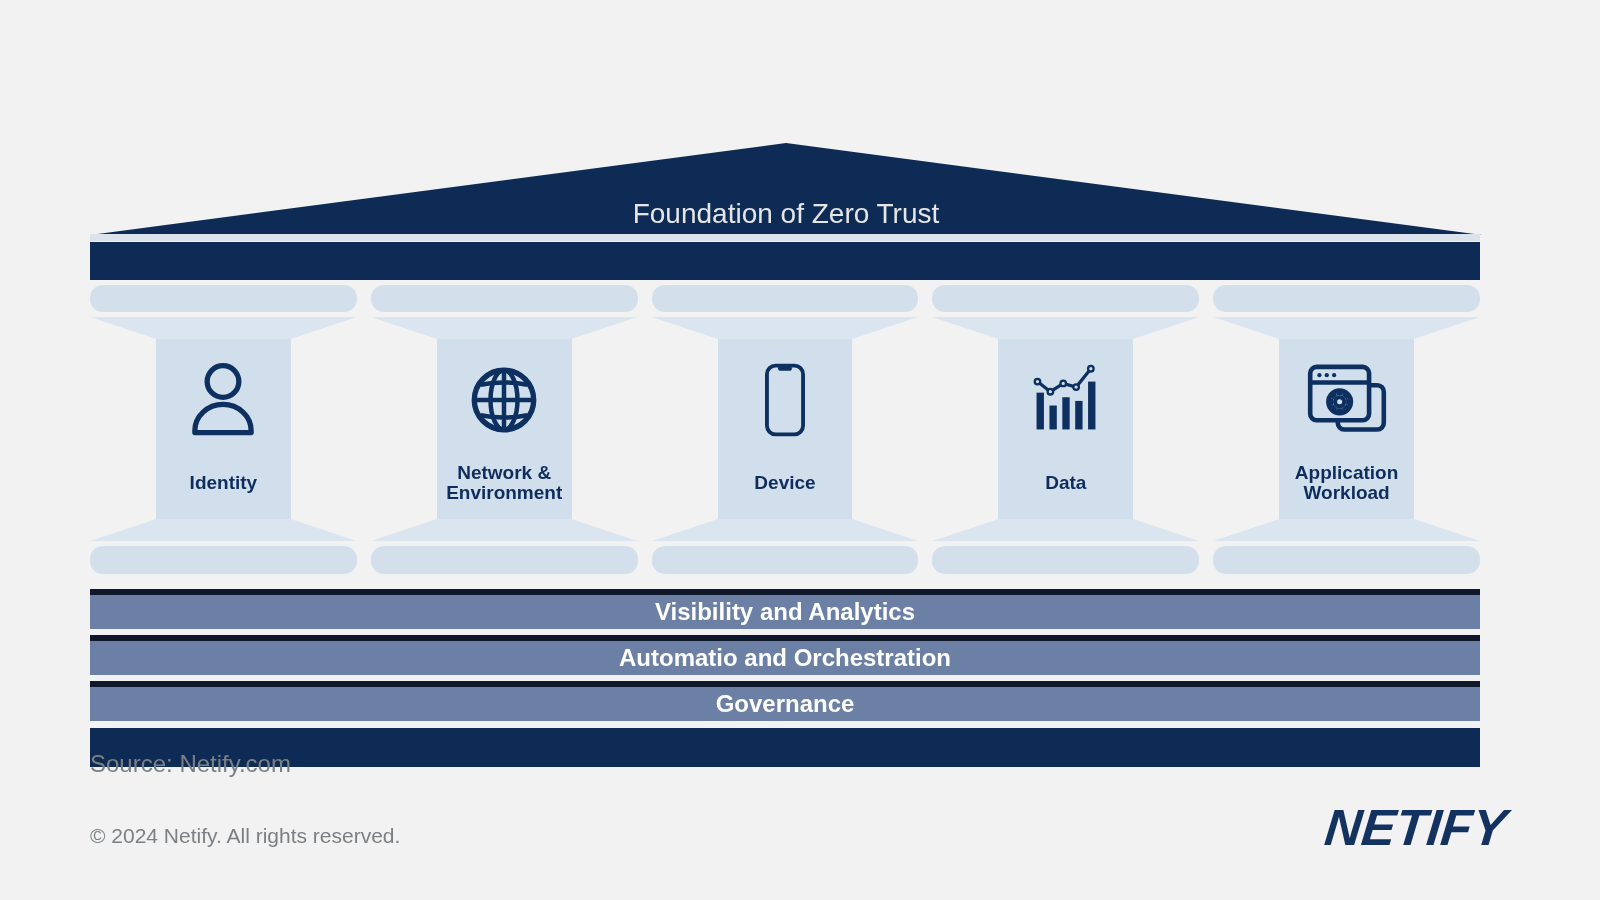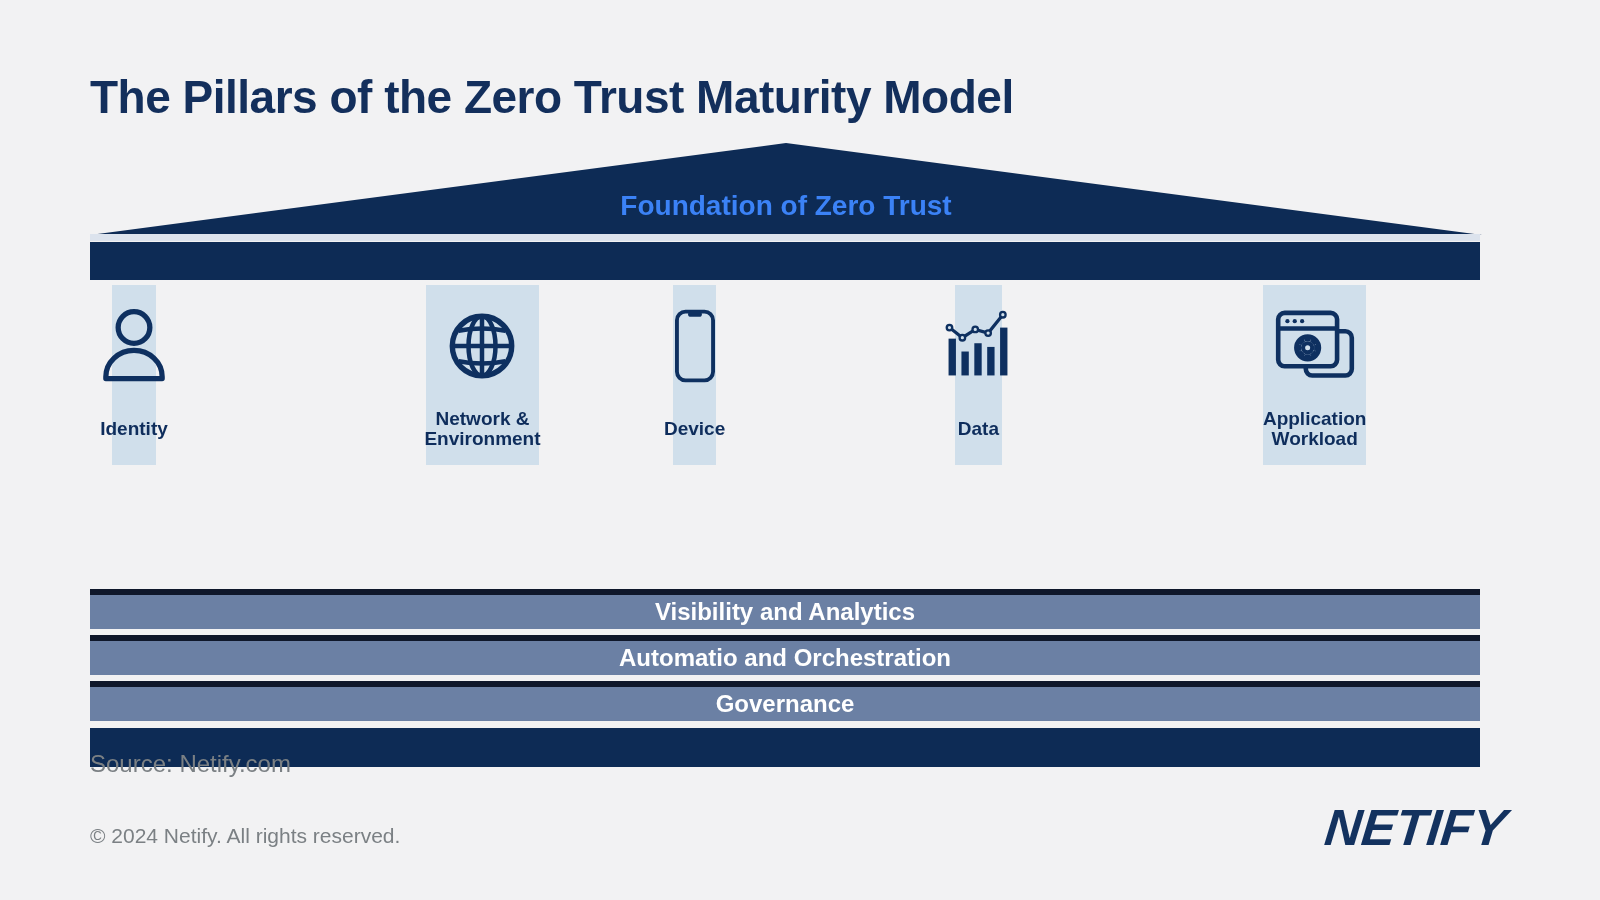--- a/index.html
+++ b/index.html
@@ -107,7 +107,6 @@
 
 <div class="canvas">
 
-  <h1 class="title">The Pillars of the Zero Trust Maturity Model</h1>
 
   <div class="roof">
     <div class="roof-label">Foundation of Zero Trust</div>

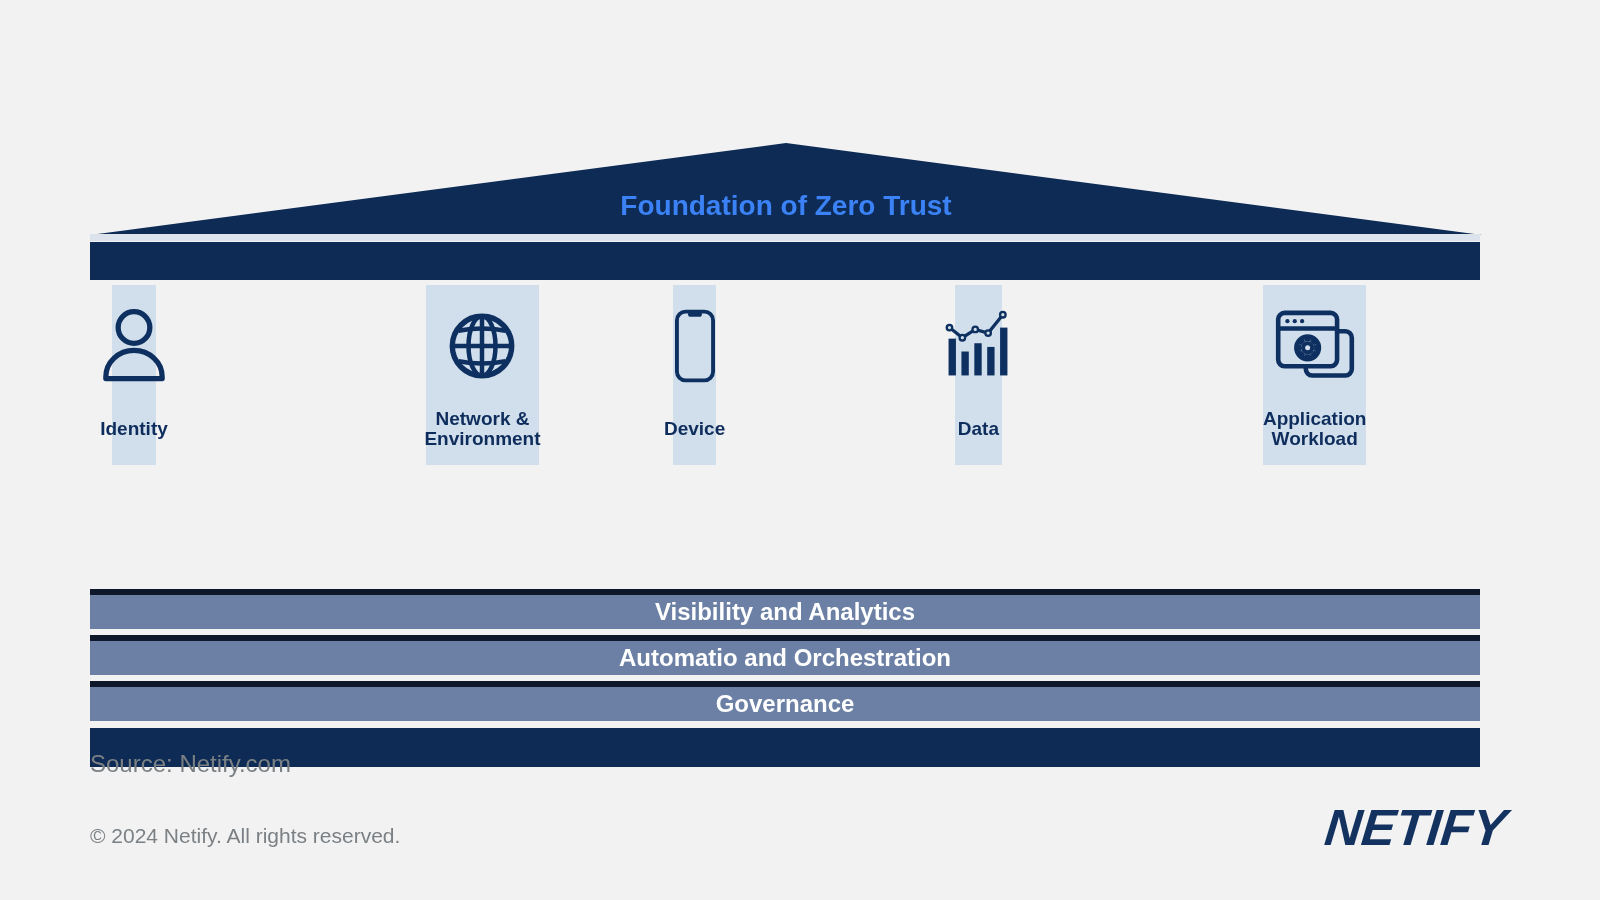--- a/index.html
+++ b/index.html
@@ -25,9 +25,9 @@
     clip-path:polygon(50% 0, 100% 100%, 0 100%);
   }
   .roof-label{
-    position:absolute;left:0;right:0;bottom:13px;
-    text-align:center;color:#3b82f6;
-    font-size:28px;font-weight:bold;
+    position:absolute;left:0;right:0;bottom:5px;
+    text-align:center;color:#e5e5e5;
+    font-size:28px;font-weight:normal;
   }
   .roof-strip{
     position:absolute;left:90px;top:234px;width:1390px;height:7px;

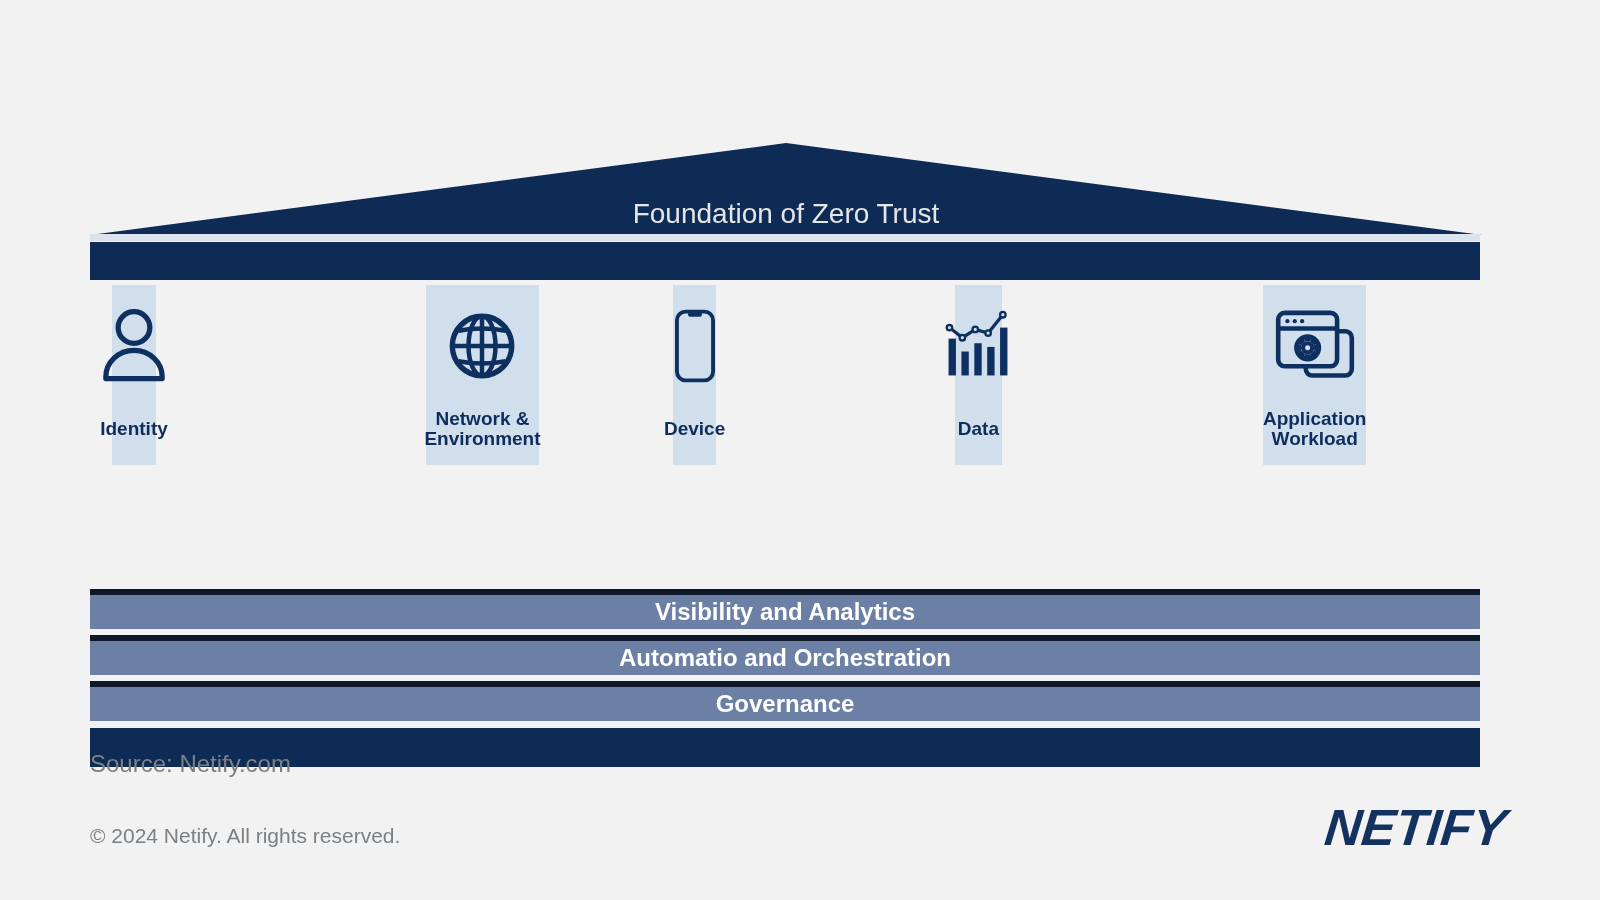--- a/index.html
+++ b/index.html
@@ -44,7 +44,7 @@
     position:absolute;left:90px;top:285px;width:1390px;
     display:flex;gap:14px;
   }
-  .pillar{flex:1;display:flex;flex-direction:row;}
+  .pillar{flex:1;display:flex;flex-direction:column;}
   .capital{
     height:27px;background:#d3e0ec;border-radius:13px;
   }

